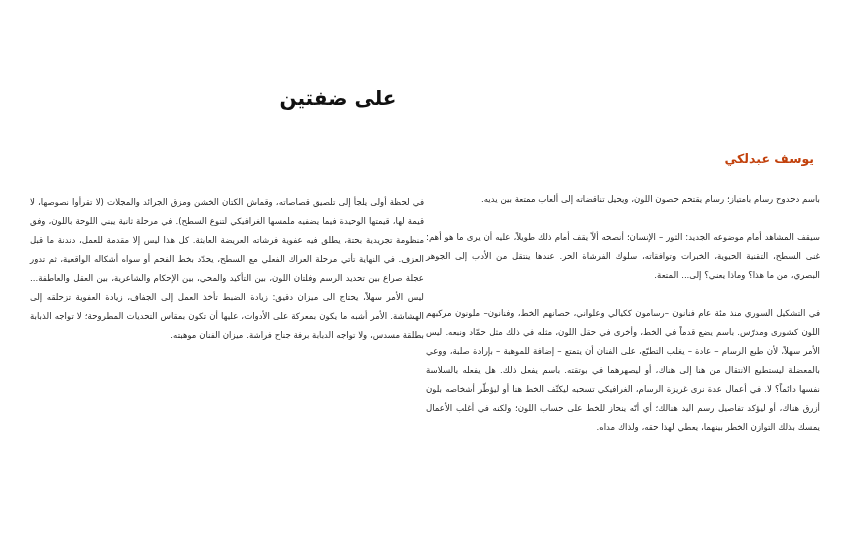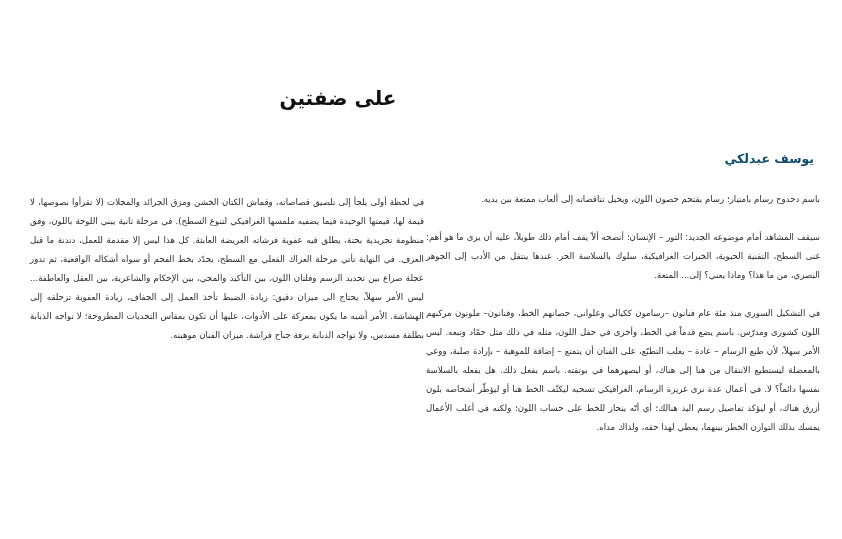--- a/index.html
+++ b/index.html
@@ -39,7 +39,7 @@
     right: 28px;
     font-size: 12.5px;
     font-weight: bold;
-    color: #0c4a6e;
+    color: #c2410c;
     margin: 0;
   }
   .column {

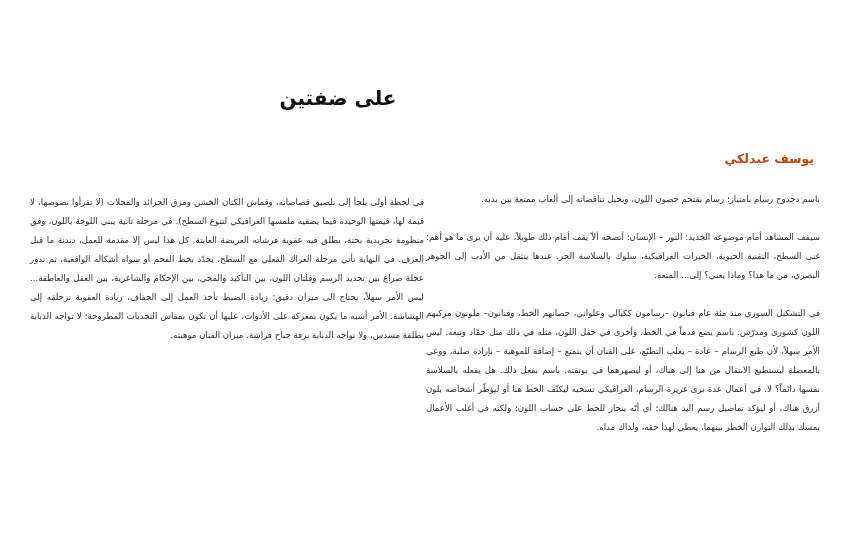--- a/index.html
+++ b/index.html
@@ -68,7 +68,7 @@
 
   <div class="column col-right">
     <p>باسم دحدوح رسام بامتياز؛ رسام يقتحم حصون اللون، ويحيل تناقضاته إلى ألعاب ممتعة بين يديه.</p>
-    <p>سيقف المشاهد أمام موضوعه الجديد: الثور – الإنسان؛ أنصحه ألاّ يقف أمام ذلك طويلاً، عليه أن يرى ما هو أهم: غنى السطح، التقنية الحيوية، الخبرات الغرافيكية، سلوك بالسلاسة الحر. عندها ينتقل من الأدب إلى الجوهر البصري، من ما هذا؟ وماذا يعني؟ إلى... المتعة.</p>
+    <p>سيقف المشاهد أمام موضوعه الجديد: الثور – الإنسان؛ أنصحه ألاّ يقف أمام ذلك طويلاً، عليه أن يرى ما هو أهم: غنى السطح، التقنية الحيوية، الخبرات وتوافقاته، سلوك الفرشاة الحر. عندها ينتقل من الأدب إلى الجوهر البصري، من ما هذا؟ وماذا يعني؟ إلى... المتعة.</p>
     <p>في التشكيل السوري منذ مئة عام فنانون –رسامون ككيالي وعلواني، حصانهم الخط، وفنانون– ملونون مركبهم اللون كشورى ومدرّس. باسم يضع قدماً في الخط، وأخرى في حقل اللون، مثله في ذلك مثل حمّاد ونبعه. ليس الأمر سهلاً، لأن طبع الرسام – عادة – يغلب التطبّع، على الفنان أن يتمتع – إضافة للموهبة – بإرادة صلبة، ووعي بالمعضلة ليستطيع الانتقال من هنا إلى هناك، أو ليصهرهما في بوتقته. باسم يفعل ذلك. هل يفعله بالسلاسة نفسها دائماً؟ لا. في أعمال عدة نرى غريزة الرسام، الغرافيكي تسحبه ليكثّف الخط هنا أو ليؤطّر أشخاصه بلون أزرق هناك، أو ليؤكد تفاصيل رسم اليد هنالك؛ أي أنّه ينحاز للخط على حساب اللون؛ ولكنه في أغلب الأعمال يمسك بذلك التوازن الخطر بينهما، يعطي لهذا حقه، ولذاك مداه.</p>
   </div>
 

